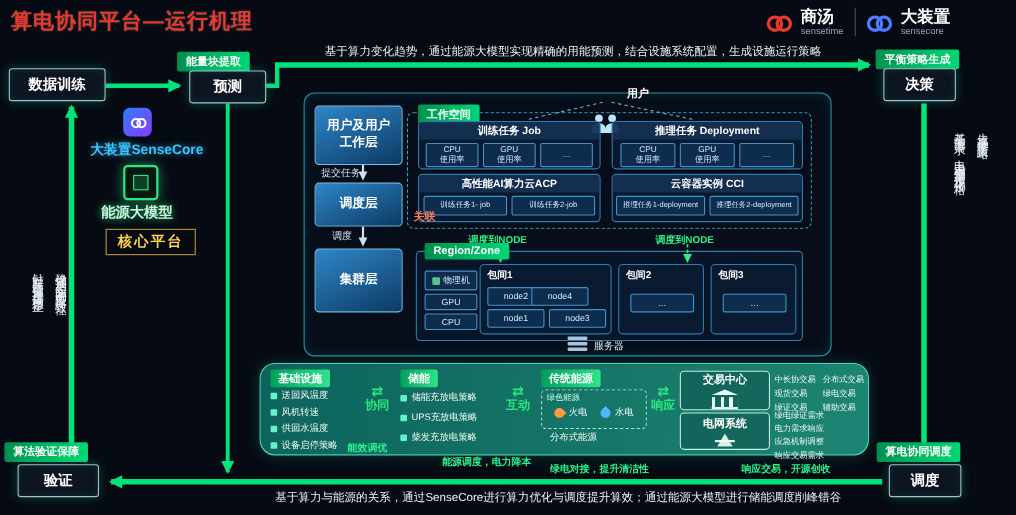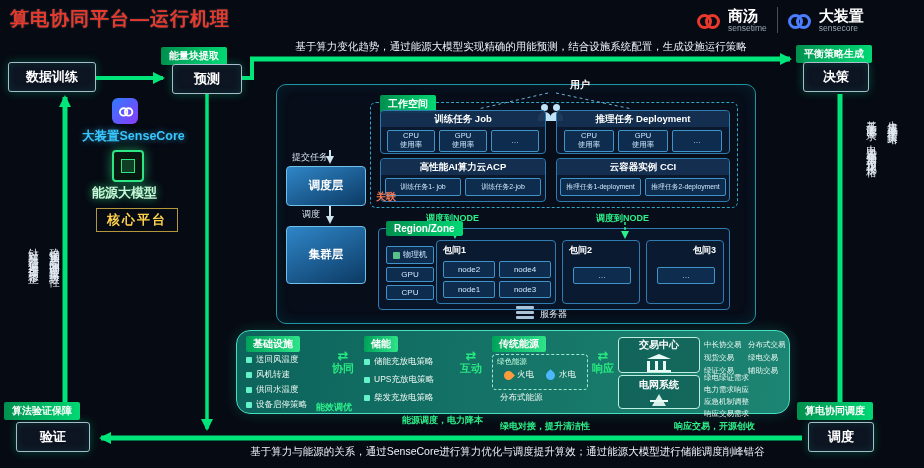--- a/index.html
+++ b/index.html
@@ -159,6 +159,8 @@
 
   <div class="abs bigpanel" style="left:276px;top:84px;width:478px;height:238px;"></div>
 
+  <div class="abs layer2 layerbox" style="left:286px;top:96px;width:78px;height:52px;">用户及用户
+工作层</div>
   <div class="abs layer2" style="left:292px;top:151px;font-size:9px;color:#d7e6f2;">提交任务</div>
   <div class="abs layer2 layerbox" style="left:286px;top:166px;width:78px;height:38px;">调度层</div>
   <div class="abs layer2" style="left:302px;top:208px;font-size:9px;color:#d7e6f2;">调度</div>

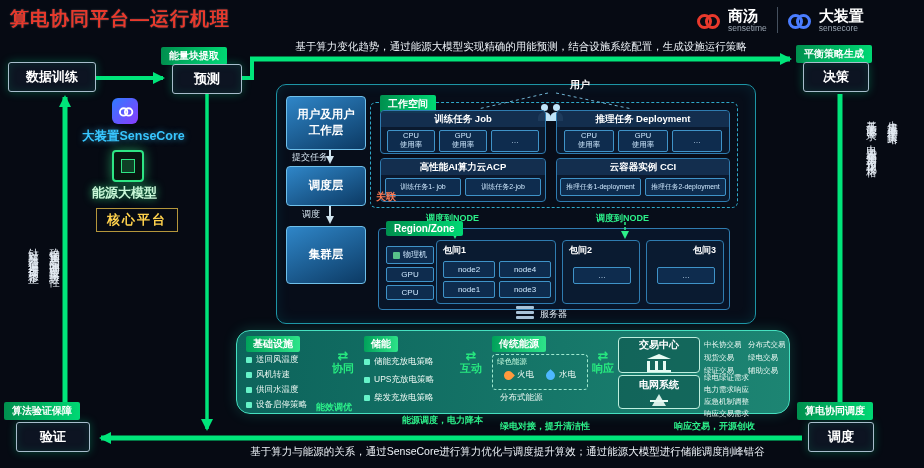--- a/index.html
+++ b/index.html
@@ -238,7 +238,7 @@
     <span class="mbox" style="position:absolute;left:10px;top:26px;width:56px;height:15px;font-size:8px;">…</span>
   </div>
   <div class="abs layer2 panel" style="left:646px;top:240px;width:76px;height:62px;">
-    <div class="roomtitle" style="position:absolute;left:6px;top:3px;margin-left:40px;">包间3</div>
+    <div class="roomtitle" style="position:absolute;left:6px;top:3px;">包间3</div>
     <span class="mbox" style="position:absolute;left:10px;top:26px;width:56px;height:15px;font-size:8px;">…</span>
   </div>
 

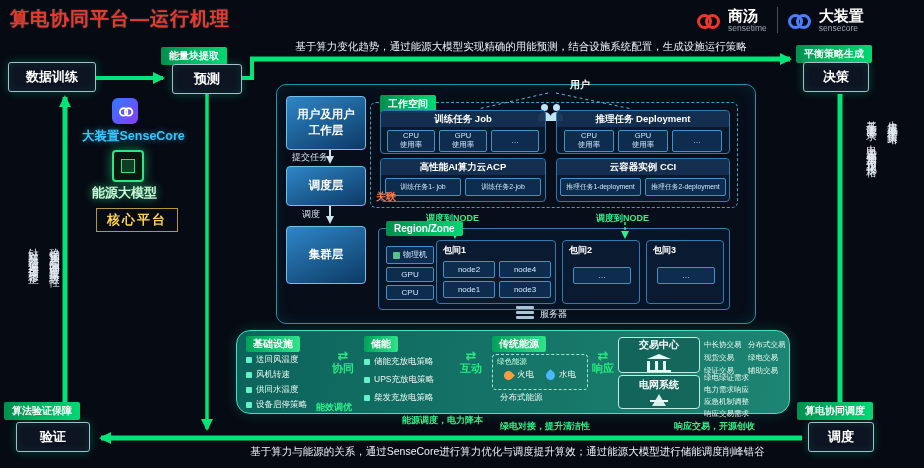--- a/index.html
+++ b/index.html
@@ -229,7 +229,7 @@
   <div class="abs layer2 panel" style="left:436px;top:240px;width:118px;height:62px;">
     <div class="roomtitle" style="position:absolute;left:6px;top:3px;">包间1</div>
     <span class="mbox" style="position:absolute;left:6px;top:20px;width:50px;height:15px;font-size:8px;">node2</span>
-    <span class="mbox" style="position:absolute;left:62px;top:20px;width:50px;height:15px;font-size:8px;">node4</span>
+    <span class="mbox" style="position:absolute;left:46px;top:20px;width:50px;height:15px;font-size:8px;">node4</span>
     <span class="mbox" style="position:absolute;left:6px;top:40px;width:50px;height:15px;font-size:8px;">node1</span>
     <span class="mbox" style="position:absolute;left:62px;top:40px;width:50px;height:15px;font-size:8px;">node3</span>
   </div>

